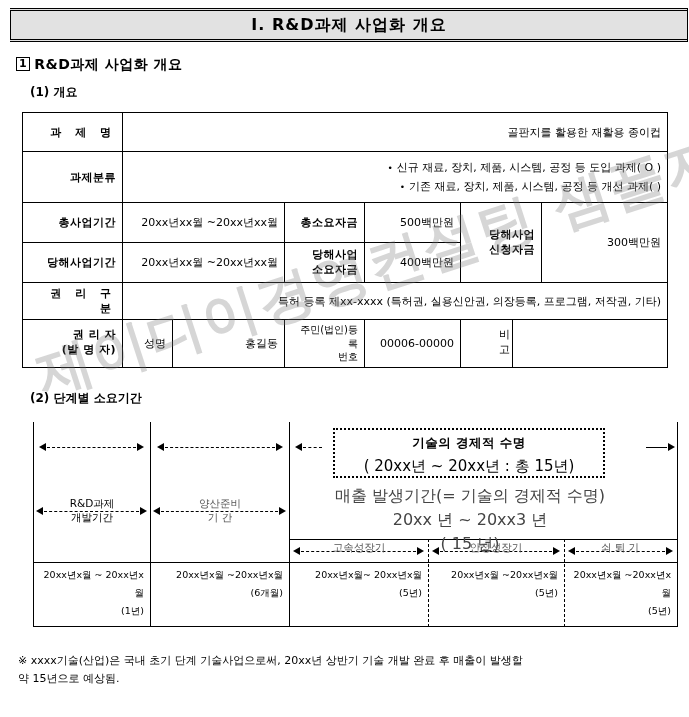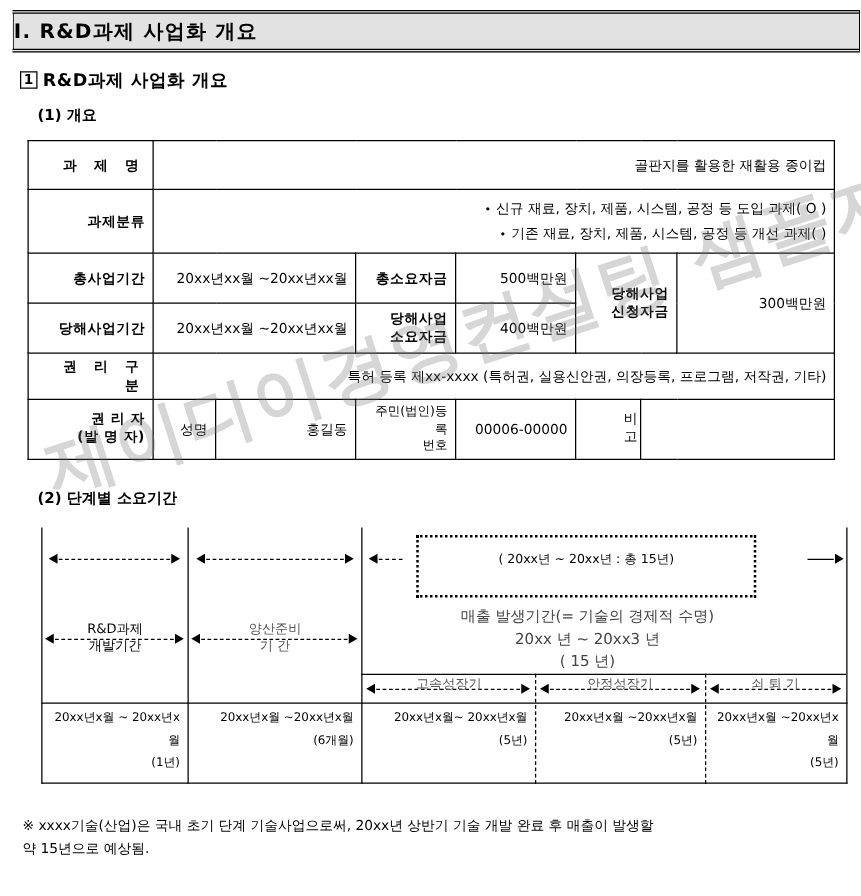--- a/index.html
+++ b/index.html
@@ -30,7 +30,7 @@
     border-top:3px double #000;border-bottom:3px double #000;
     border-left:1px solid #000;border-right:1px solid #000;
     box-sizing:border-box;
-    display:flex;align-items:center;
+    display:flex;align-items:center;justify-content:center;
     font-size:16px;font-weight:bold;letter-spacing:1px;
     z-index:2;
   }

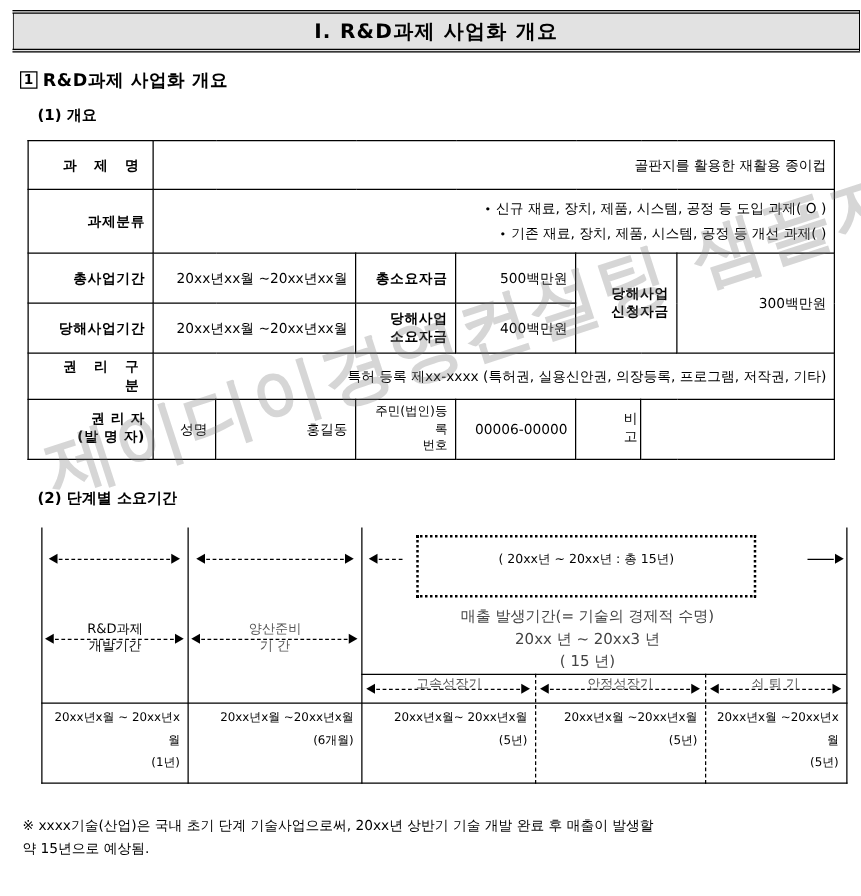--- a/index.html
+++ b/index.html
@@ -262,6 +262,7 @@
     </div>
 
     <div class="lifebox" style="left:300px;top:6px;width:272px;height:50px;">
+      <div class="t1">기술의 경제적 수명</div>
       <div class="t2">( 20xx년 ~ 20xx년 : 총 15년)</div>
     </div>
 

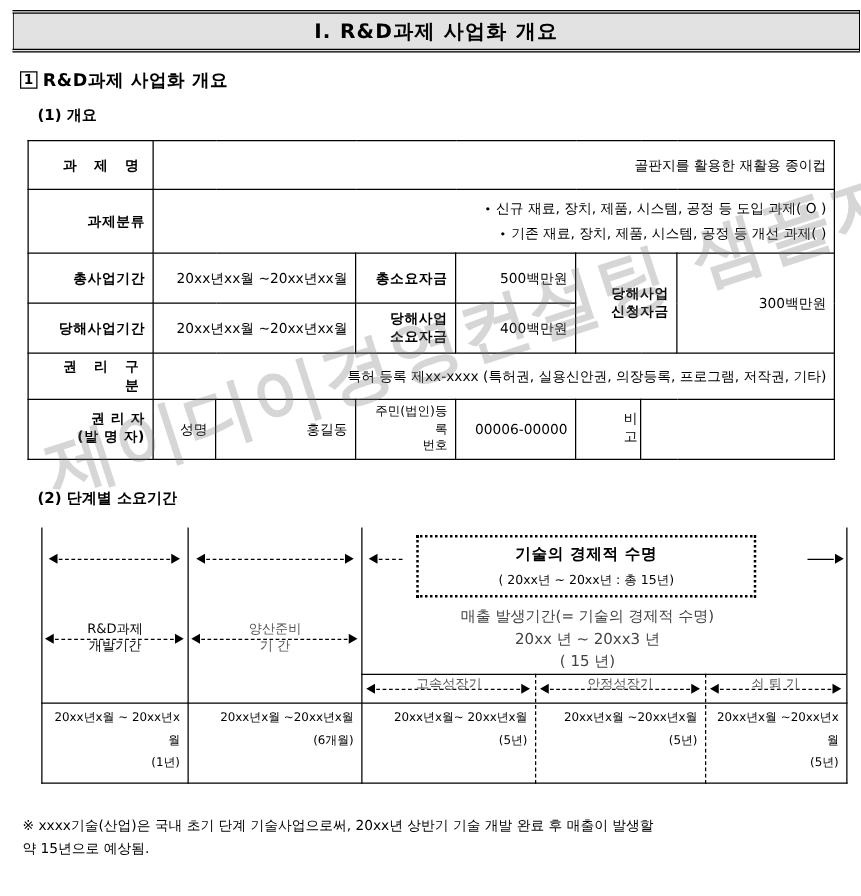--- a/index.html
+++ b/index.html
@@ -112,7 +112,7 @@
     background:transparent;
   }
   .lifebox .t1{font-size:12.5px;font-weight:bold;letter-spacing:.5px;}
-  .lifebox .t2{font-size:10px;margin-top:5px;}
+  .lifebox .t2{font-size:15px;margin-top:5px;}
 
   .salesblk{
     position:absolute;text-align:center;font-size:12px;line-height:1.5;color:#444;

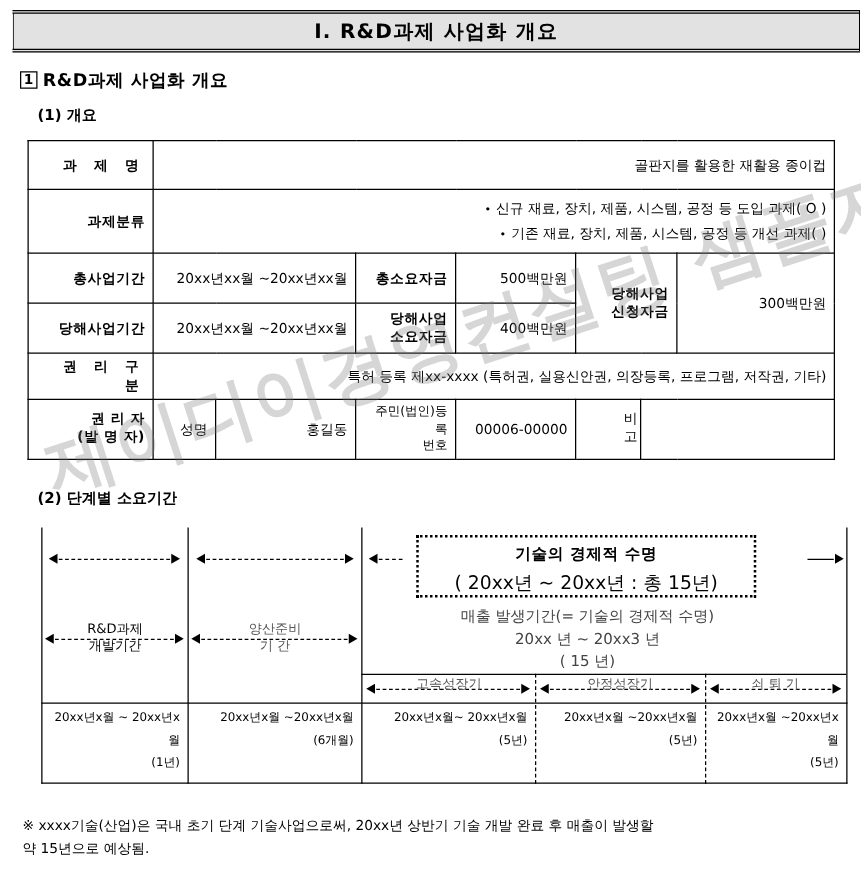--- a/index.html
+++ b/index.html
@@ -115,7 +115,7 @@
   .lifebox .t2{font-size:15px;margin-top:5px;}
 
   .salesblk{
-    position:absolute;text-align:center;font-size:12px;line-height:1.5;color:#444;
+    position:absolute;text-align:center;font-size:16px;line-height:1.5;color:#444;
   }
 
   .dash-v{position:absolute;width:0;border-left:1px dashed #000;}

